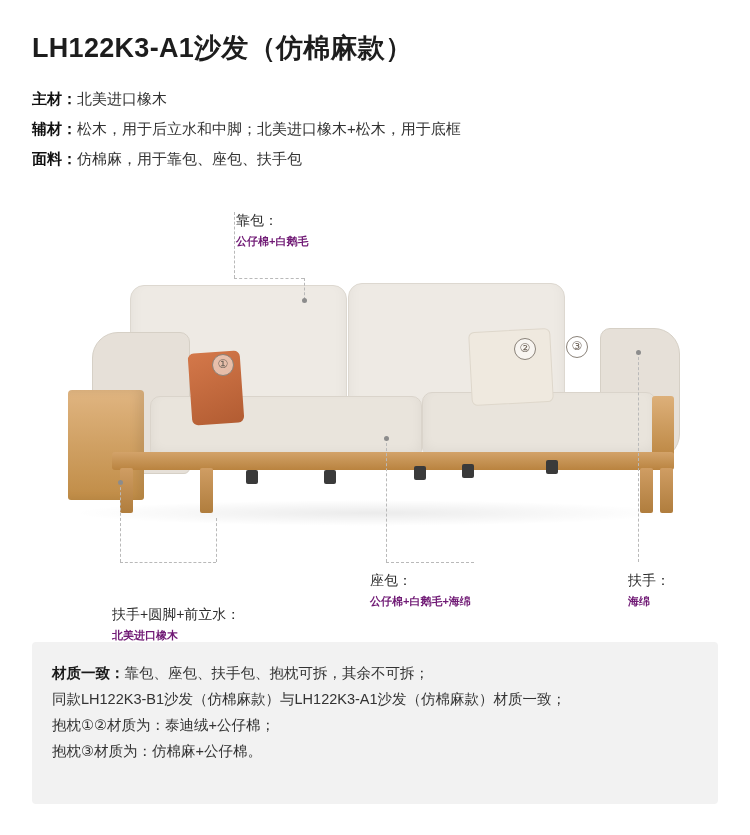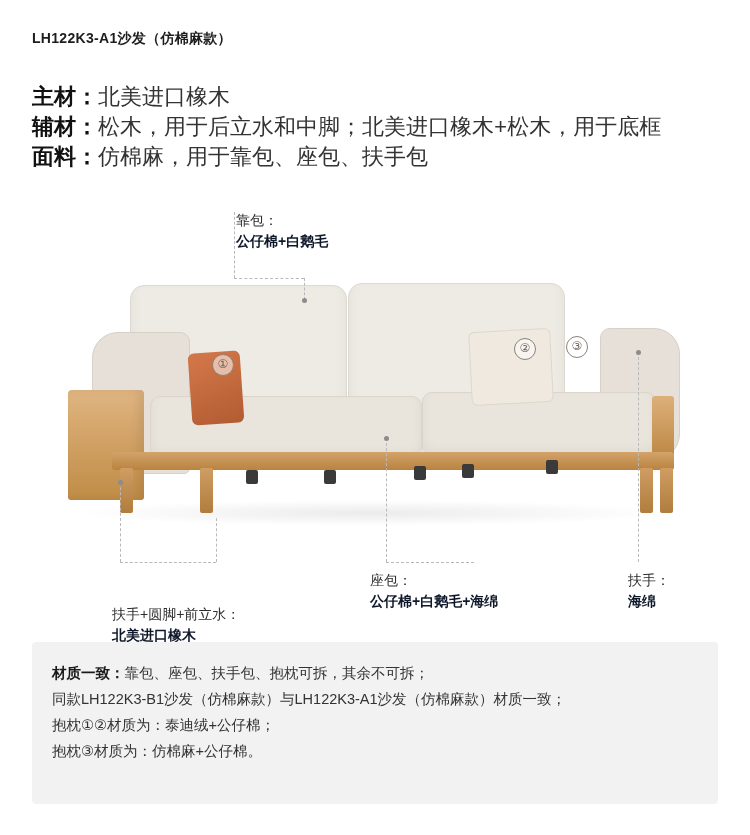--- a/index.html
+++ b/index.html
@@ -26,7 +26,7 @@
     position: absolute;
     left: 32px;
     top: 30px;
-    font-size: 14px;
+    font-size: 27px;
     font-weight: bold;
     letter-spacing: 0.3px;
     color: #1d1d1d;

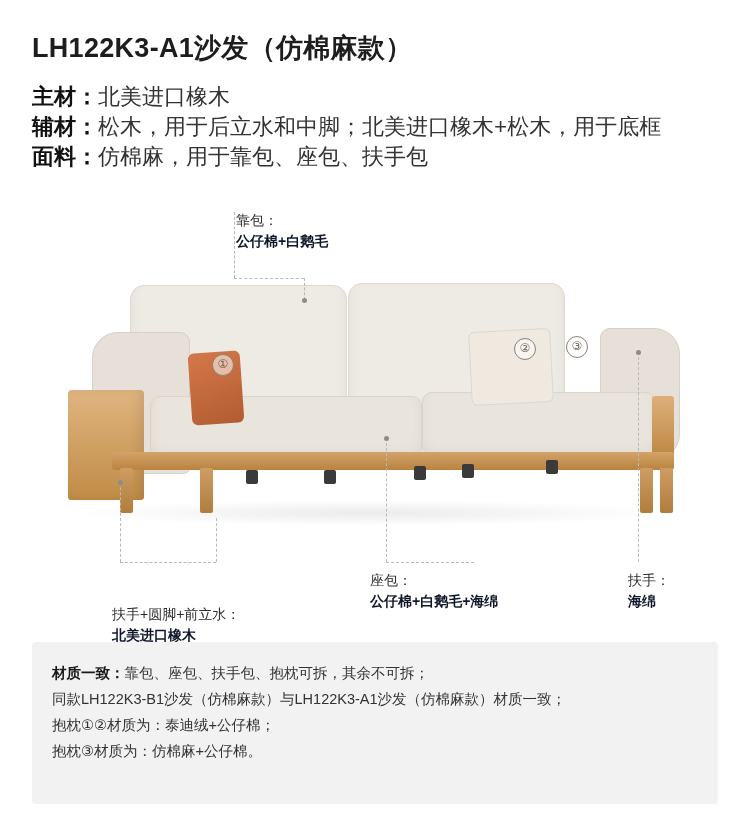--- a/index.html
+++ b/index.html
@@ -38,11 +38,10 @@
     width: 690px;
   }
   .spec-row {
-    font-size: 22px;
+    font-size: 15px;
     line-height: 30px;
     color: #222;
     white-space: nowrap;
-    font-family: Liberation Mono, monospace;
   }
   .spec-key {
     font-weight: bold;

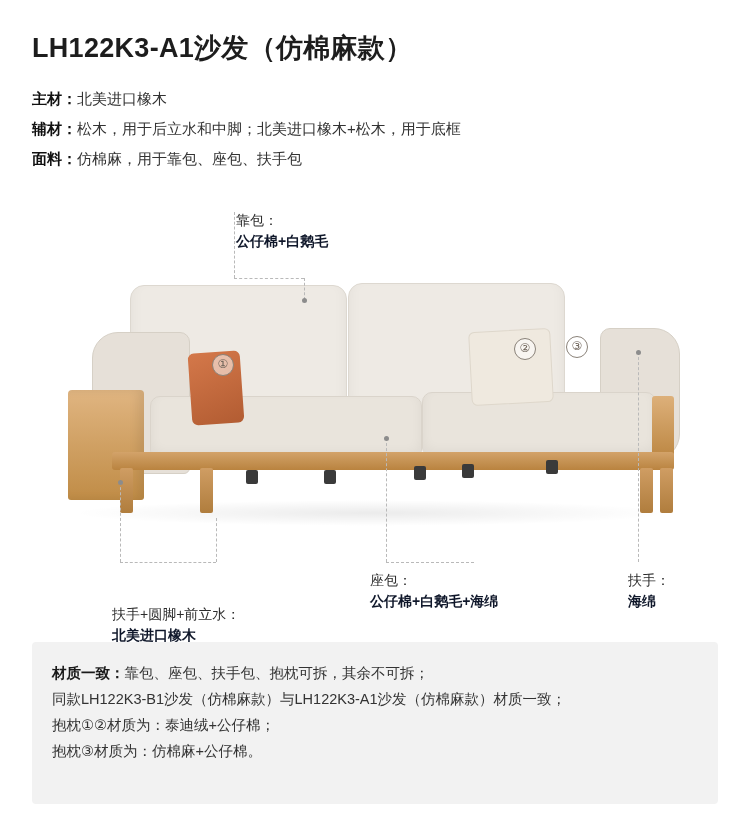--- a/index.html
+++ b/index.html
@@ -75,8 +75,8 @@
   }
   .callout .c-strong {
     font-weight: bold;
-    font-size: 14px;
-    color: #0f172a;
+    font-size: 11px;
+    color: #701a75;
   }
 
   

